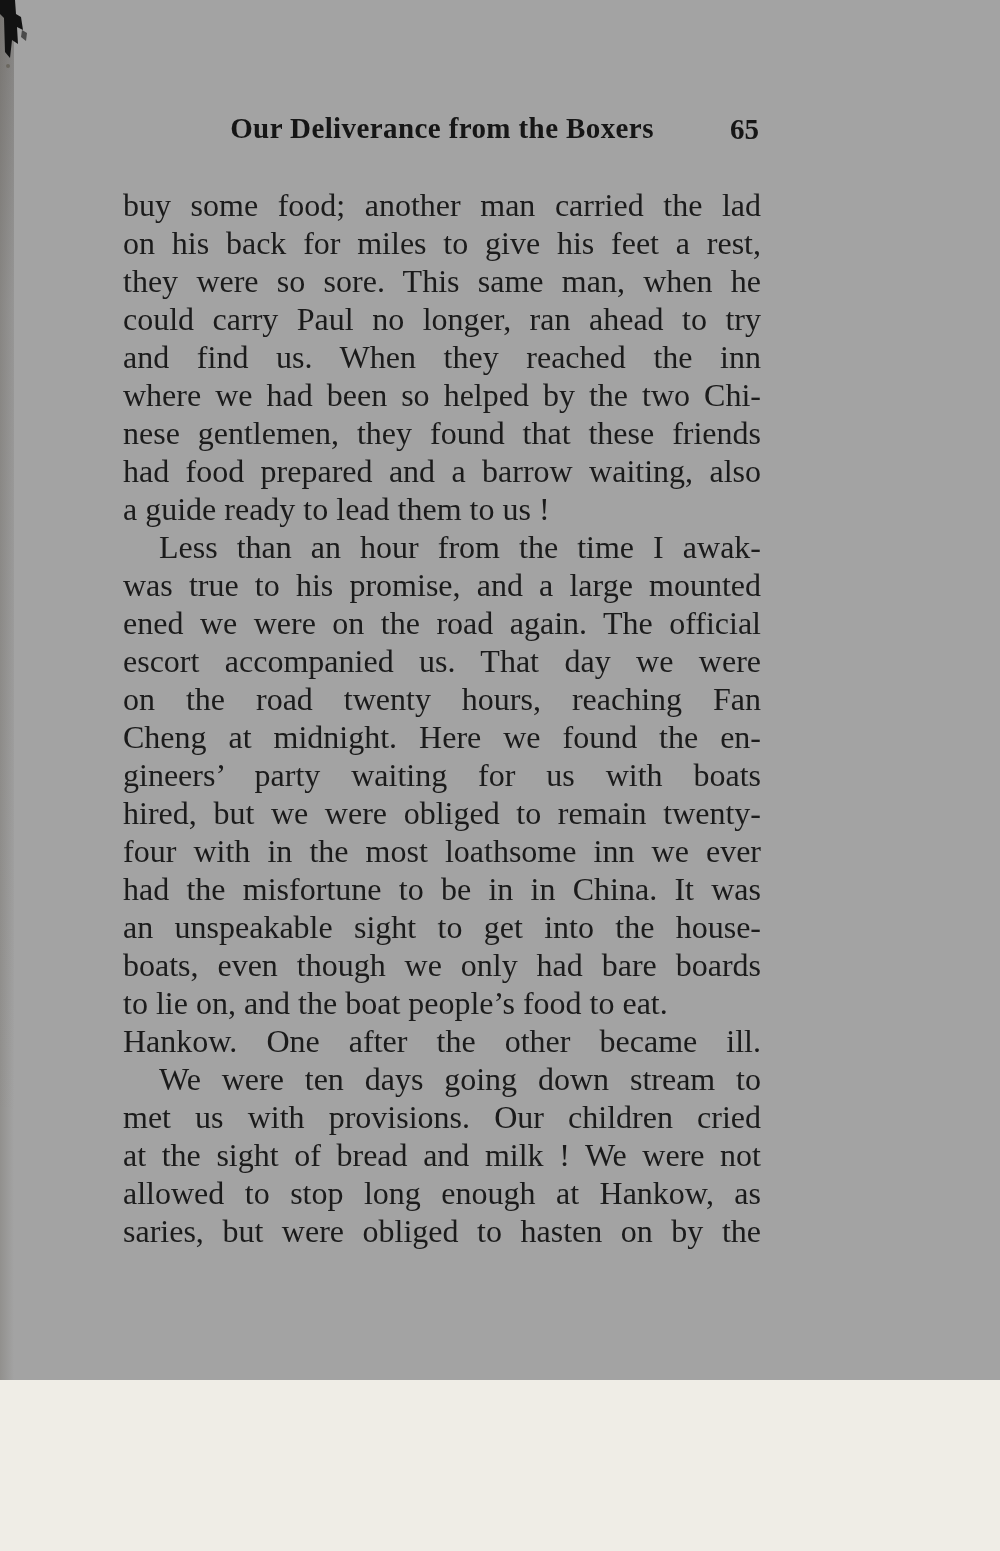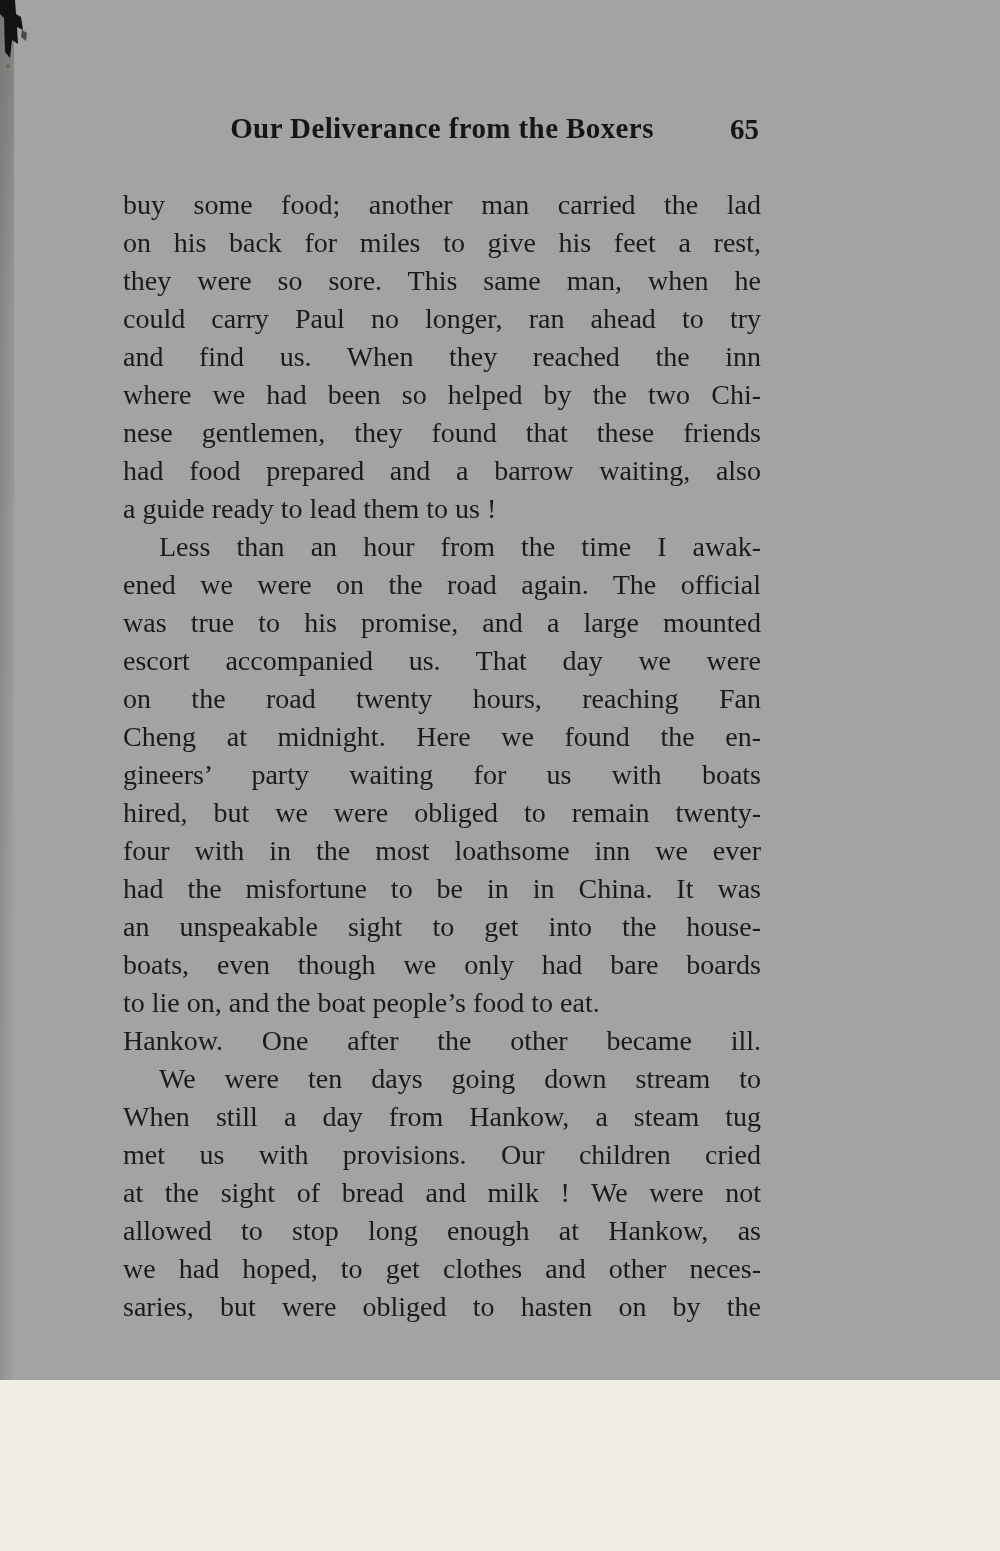--- a/index.html
+++ b/index.html
@@ -52,7 +52,7 @@
     width: 638px; color: #1b1b1b;
   }
   .line {
-    font-size: 28px;
+    font-size: 32px;
     line-height: 38px;
     text-align: justify;
     text-align-last: justify;

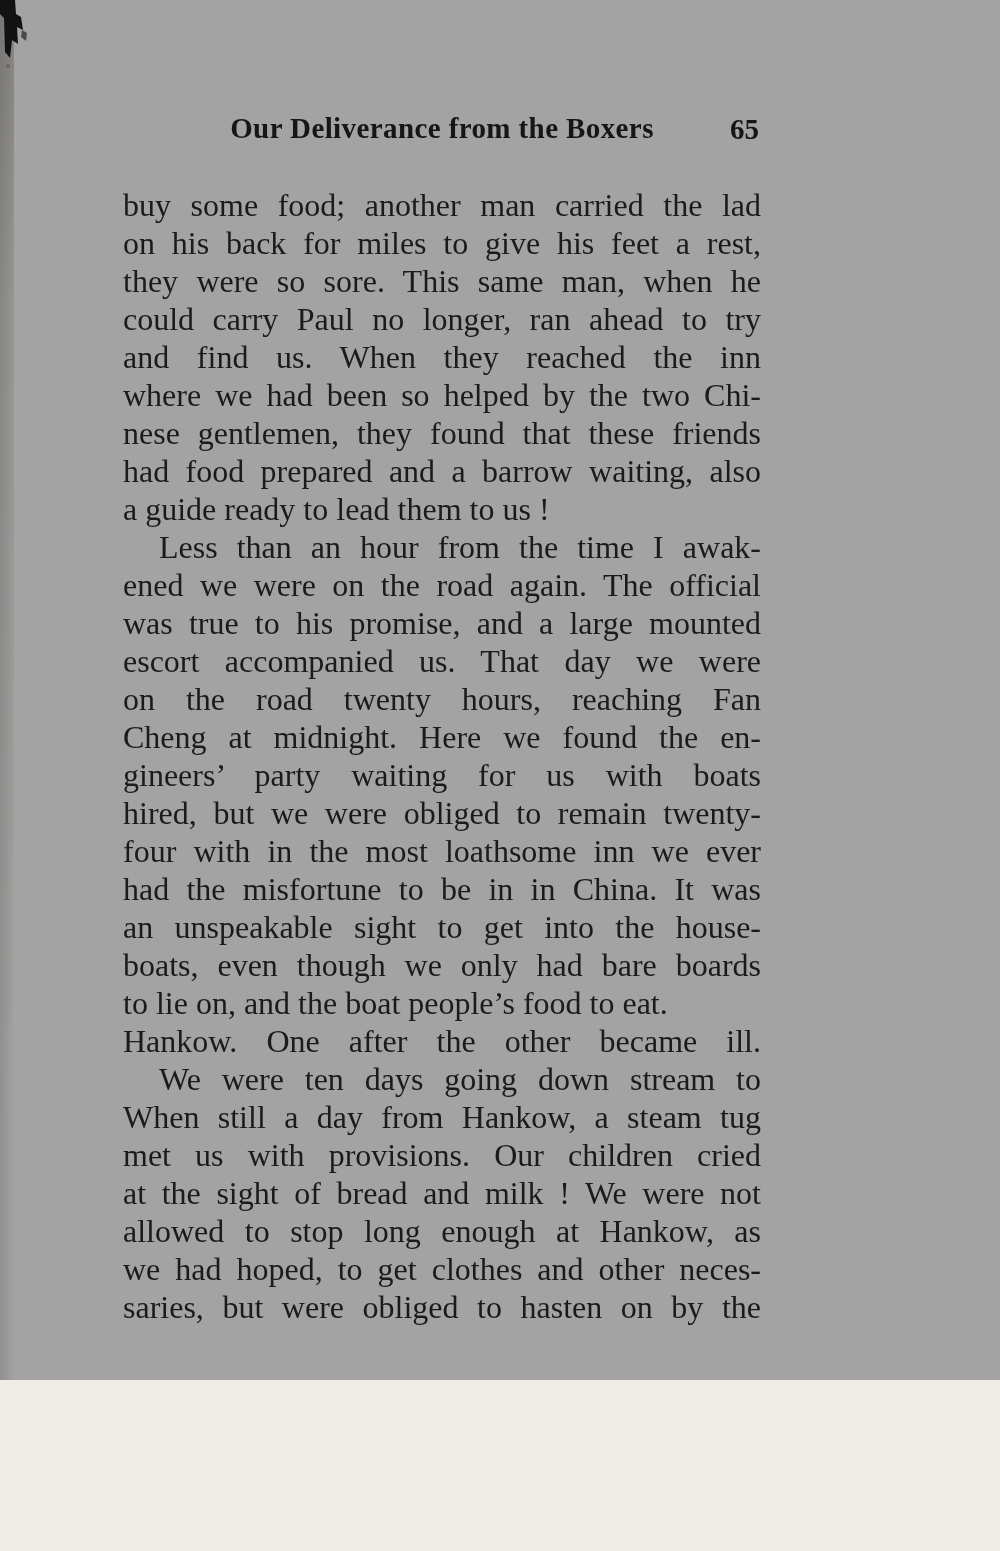--- a/index.html
+++ b/index.html
@@ -92,8 +92,8 @@
       </div>
       <div class="paragraph">
         <div class="line indent">Less than an hour from the time I awak-</div>
+        <div class="line">was true to his promise, and a large mounted</div>
         <div class="line">ened we were on the road again.  The official</div>
-        <div class="line">was true to his promise, and a large mounted</div>
         <div class="line">escort accompanied us.  That day we were</div>
         <div class="line">on the road twenty hours, reaching Fan</div>
         <div class="line">Cheng at midnight.  Here we found the en-</div>

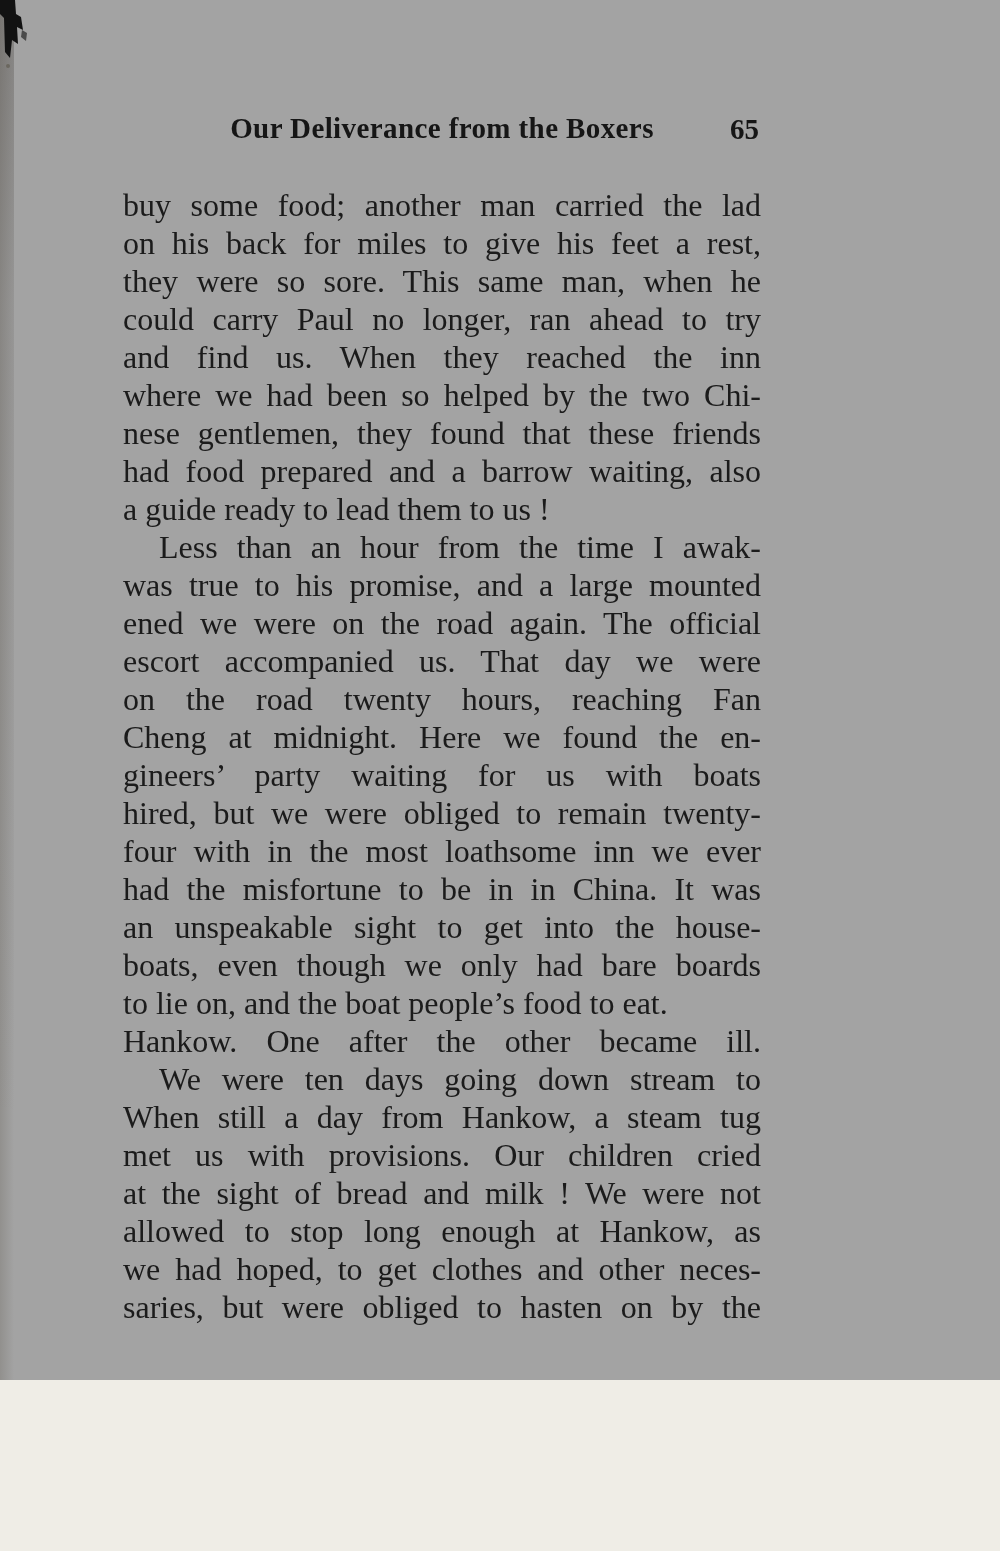--- a/index.html
+++ b/index.html
@@ -108,7 +108,6 @@
       <div class="paragraph">
         <div class="line">Hankow.  One after the other became ill.</div>
         <div class="line indent">We were ten days going down stream to</div>
-        <div class="line">When still a day from Hankow, a steam tug</div>
         <div class="line">met us with provisions.  Our children cried</div>
         <div class="line">at the sight of bread and milk !  We were not</div>
         <div class="line">allowed to stop long enough at Hankow, as</div>

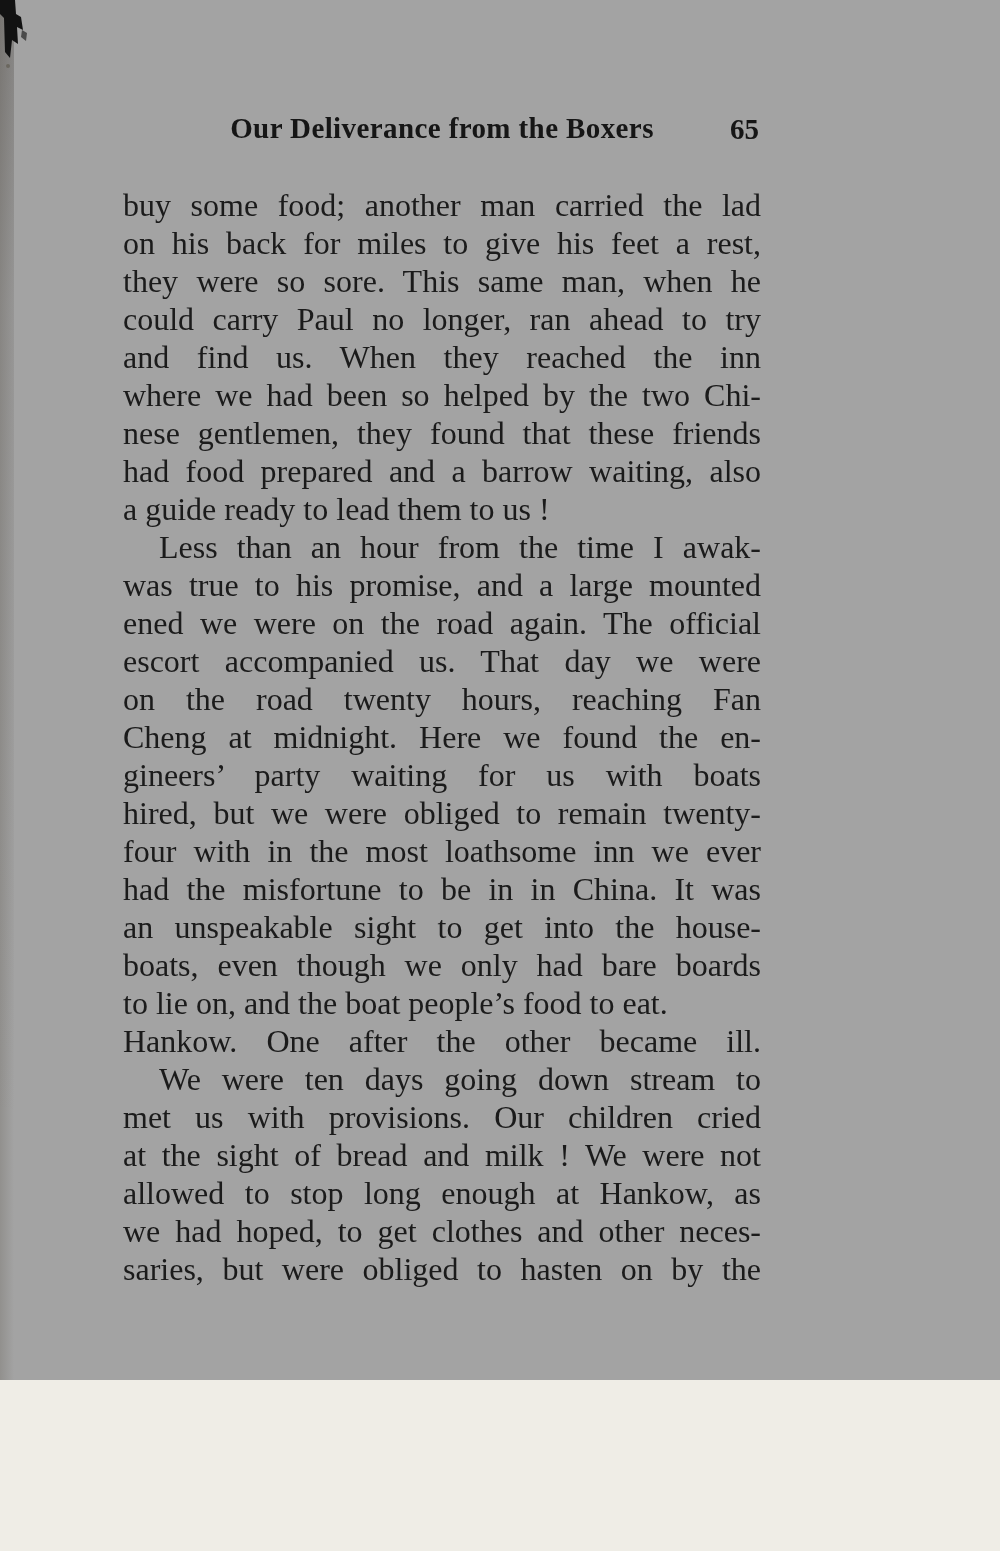--- a/index.html
+++ b/index.html
@@ -111,7 +111,6 @@
         <div class="line">met us with provisions.  Our children cried</div>
         <div class="line">at the sight of bread and milk !  We were not</div>
         <div class="line">allowed to stop long enough at Hankow, as</div>
-        <div class="line">we had hoped, to get clothes and other neces-</div>
         <div class="line">saries, but were obliged to hasten on by the</div>
       </div>
     </main>

